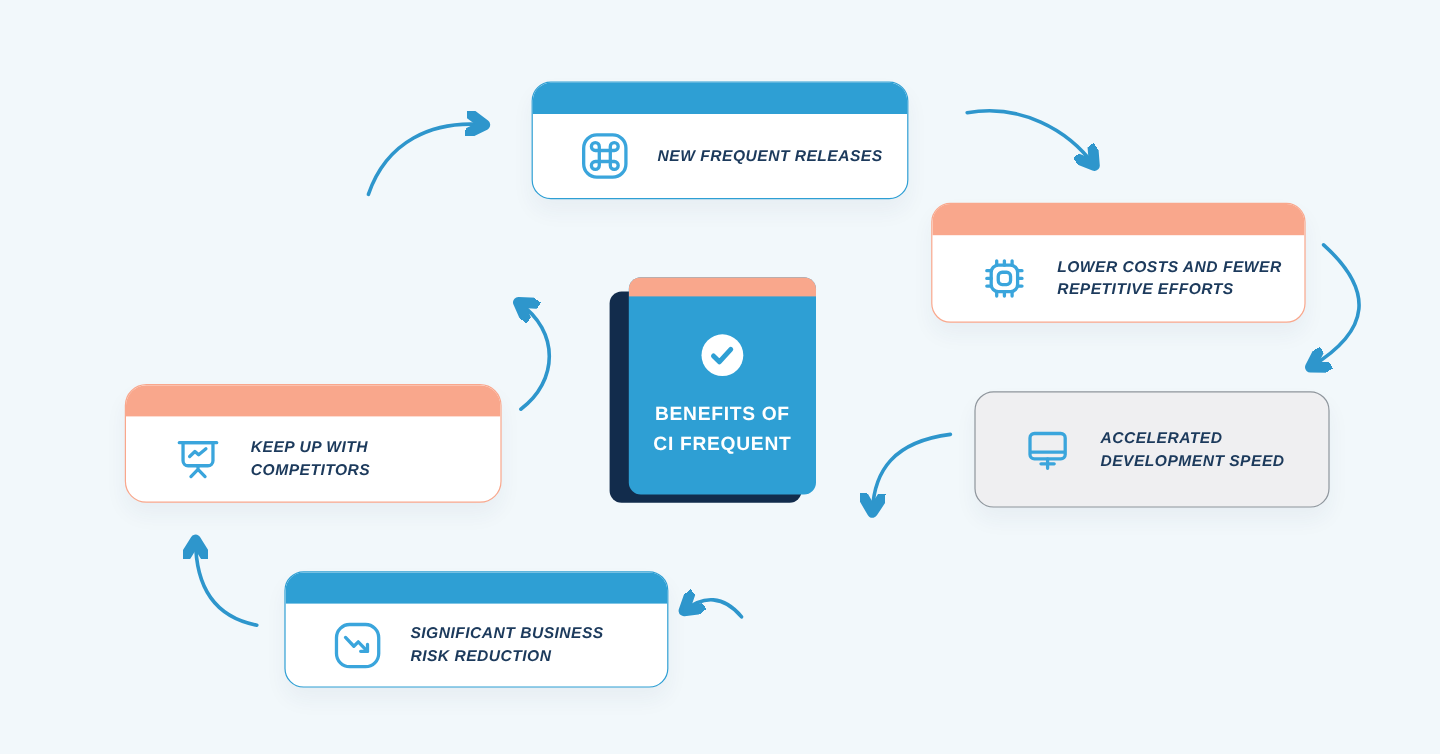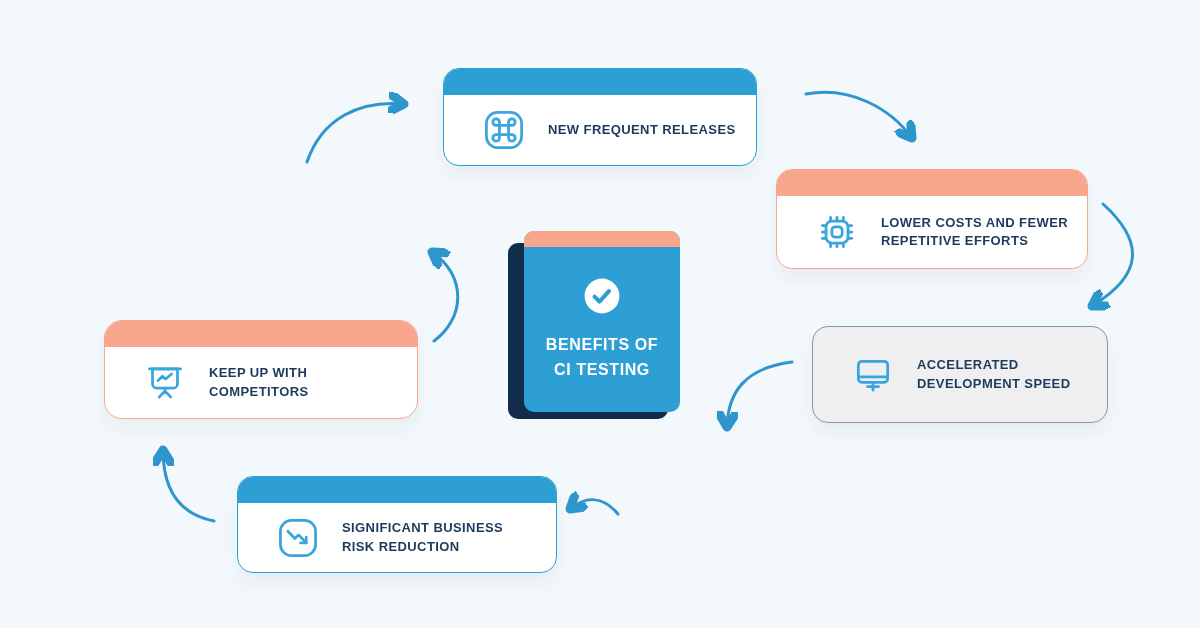--- a/index.html
+++ b/index.html
@@ -15,7 +15,7 @@
   .arrows path{fill:none;stroke:var(--arrow);stroke-width:3;stroke-linecap:round;}
   #ah path{stroke:var(--arrow);}
   .card{position:absolute;border-radius:16px;border:1.5px solid;display:flex;flex-direction:column;
-        background:var(--white);box-shadow:0 10px 18px rgba(30,60,90,0.05);overflow:hidden;}
+        background:var(--white);box-shadow:0 10px 18px rgba(30,60,90,0.05);overflow:hidden;font-style:italic;}
   .card-header{height:26px;flex:none;}
   .card-body{flex:1;display:flex;align-items:center;padding:0 16px 0 38px;gap:22px;}
   .v-blue{border-color:var(--blue);}

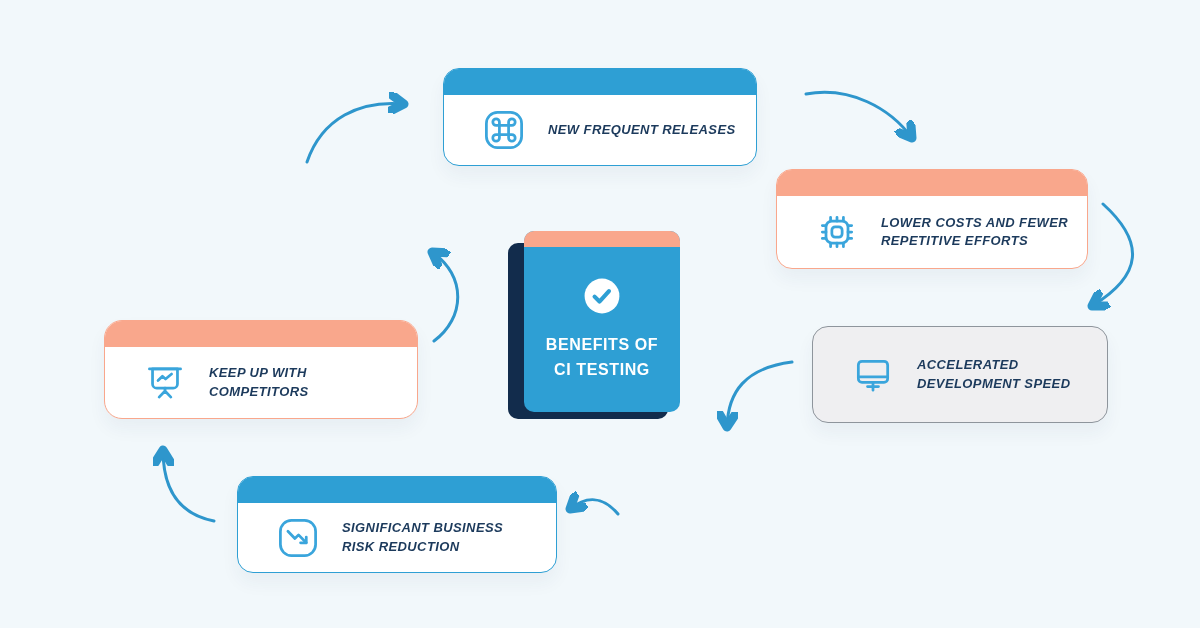--- a/index.html
+++ b/index.html
@@ -147,7 +147,7 @@
           </svg>
         </span>
         <div class="book-title">BENEFITS OF
-CI TESTING</div>
+CI FREQUENT</div>
       </div>
     </div>
   </div>

